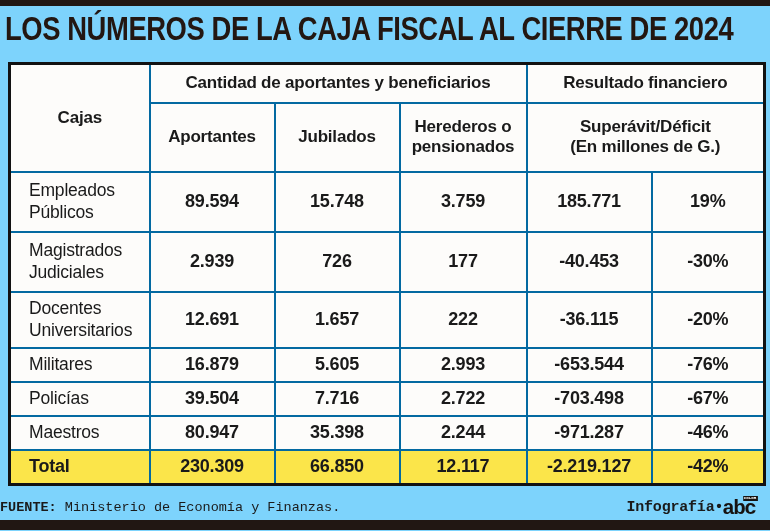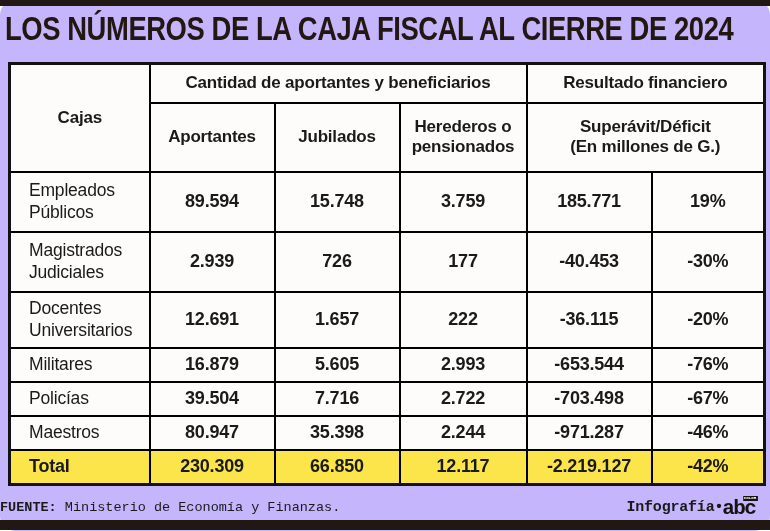--- a/index.html
+++ b/index.html
@@ -15,8 +15,7 @@
     position: relative;
     width: 770px;
     height: 531px;
-    background: #c4b5fd;
-    border-radius: 15px;
+    background: #7dd3fc;
   }
   .top-bar {
     position: absolute;

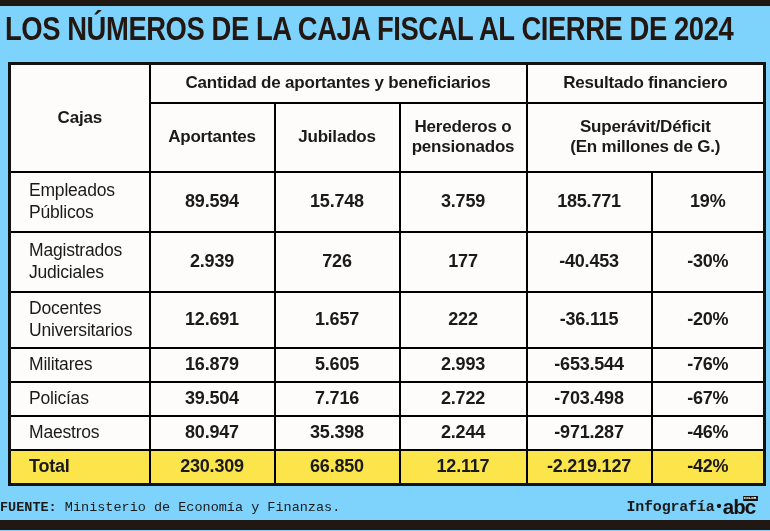--- a/index.html
+++ b/index.html
@@ -51,7 +51,7 @@
     border: 3px solid #121212;
   }
   table.fiscal th, table.fiscal td {
-    border: 2px solid #000000;
+    border: 2px solid #0369a1;
     vertical-align: middle;
     letter-spacing: -0.2px;
   }

